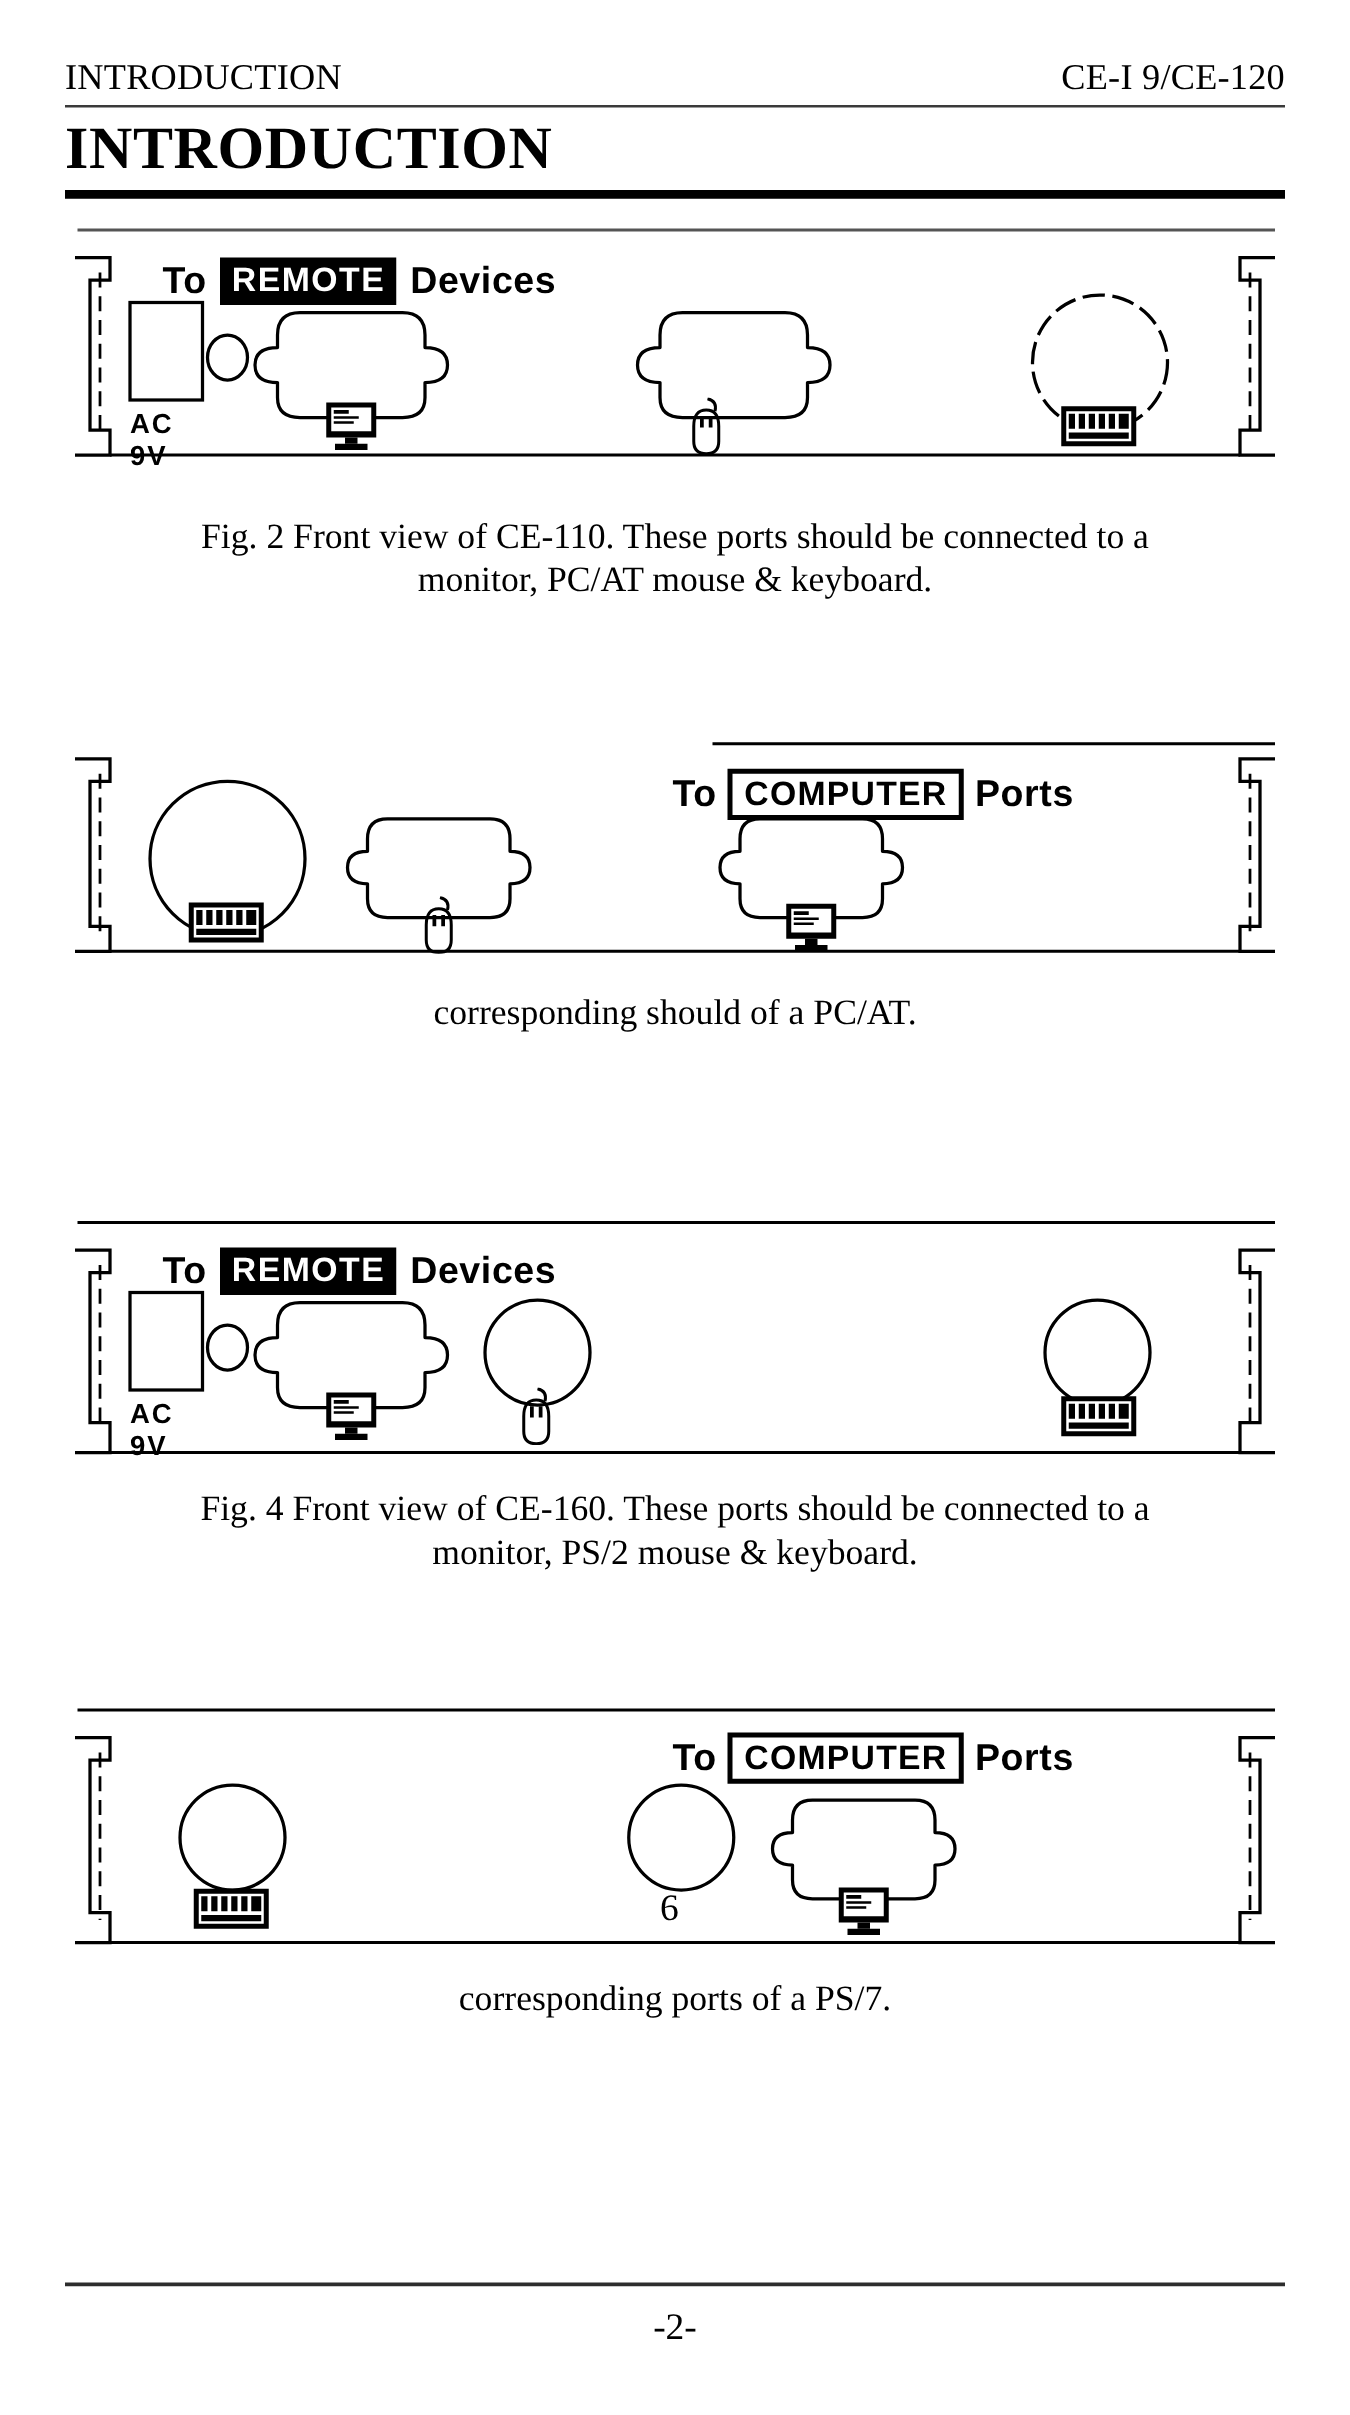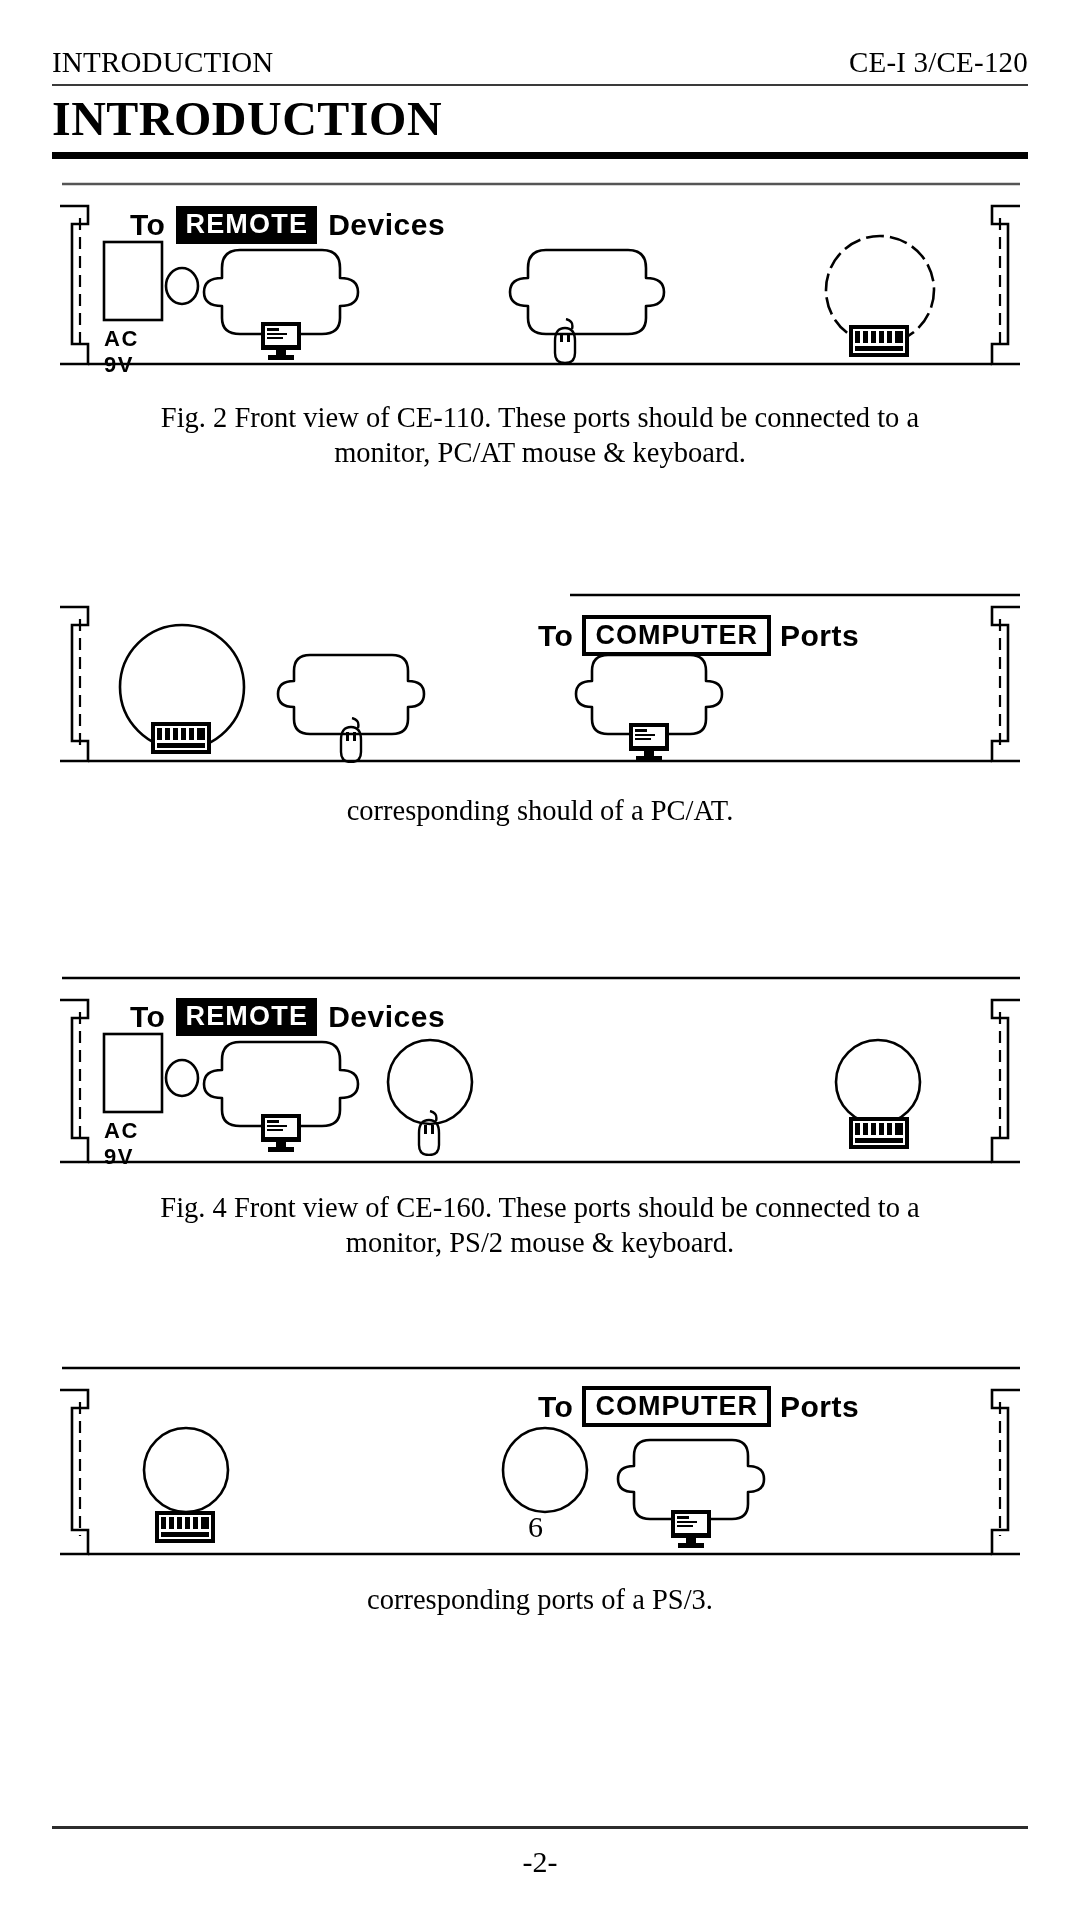--- a/index.html
+++ b/index.html
@@ -122,7 +122,7 @@
 
   <div class="run-head">
     <span class="left">INTRODUCTION</span>
-    <span class="right">CE-I 3/CE-120</span>
+    <span class="right">CE-I 9/CE-120</span>
   </div>
   <div class="rule-thin" style="top:84px;"></div>
 

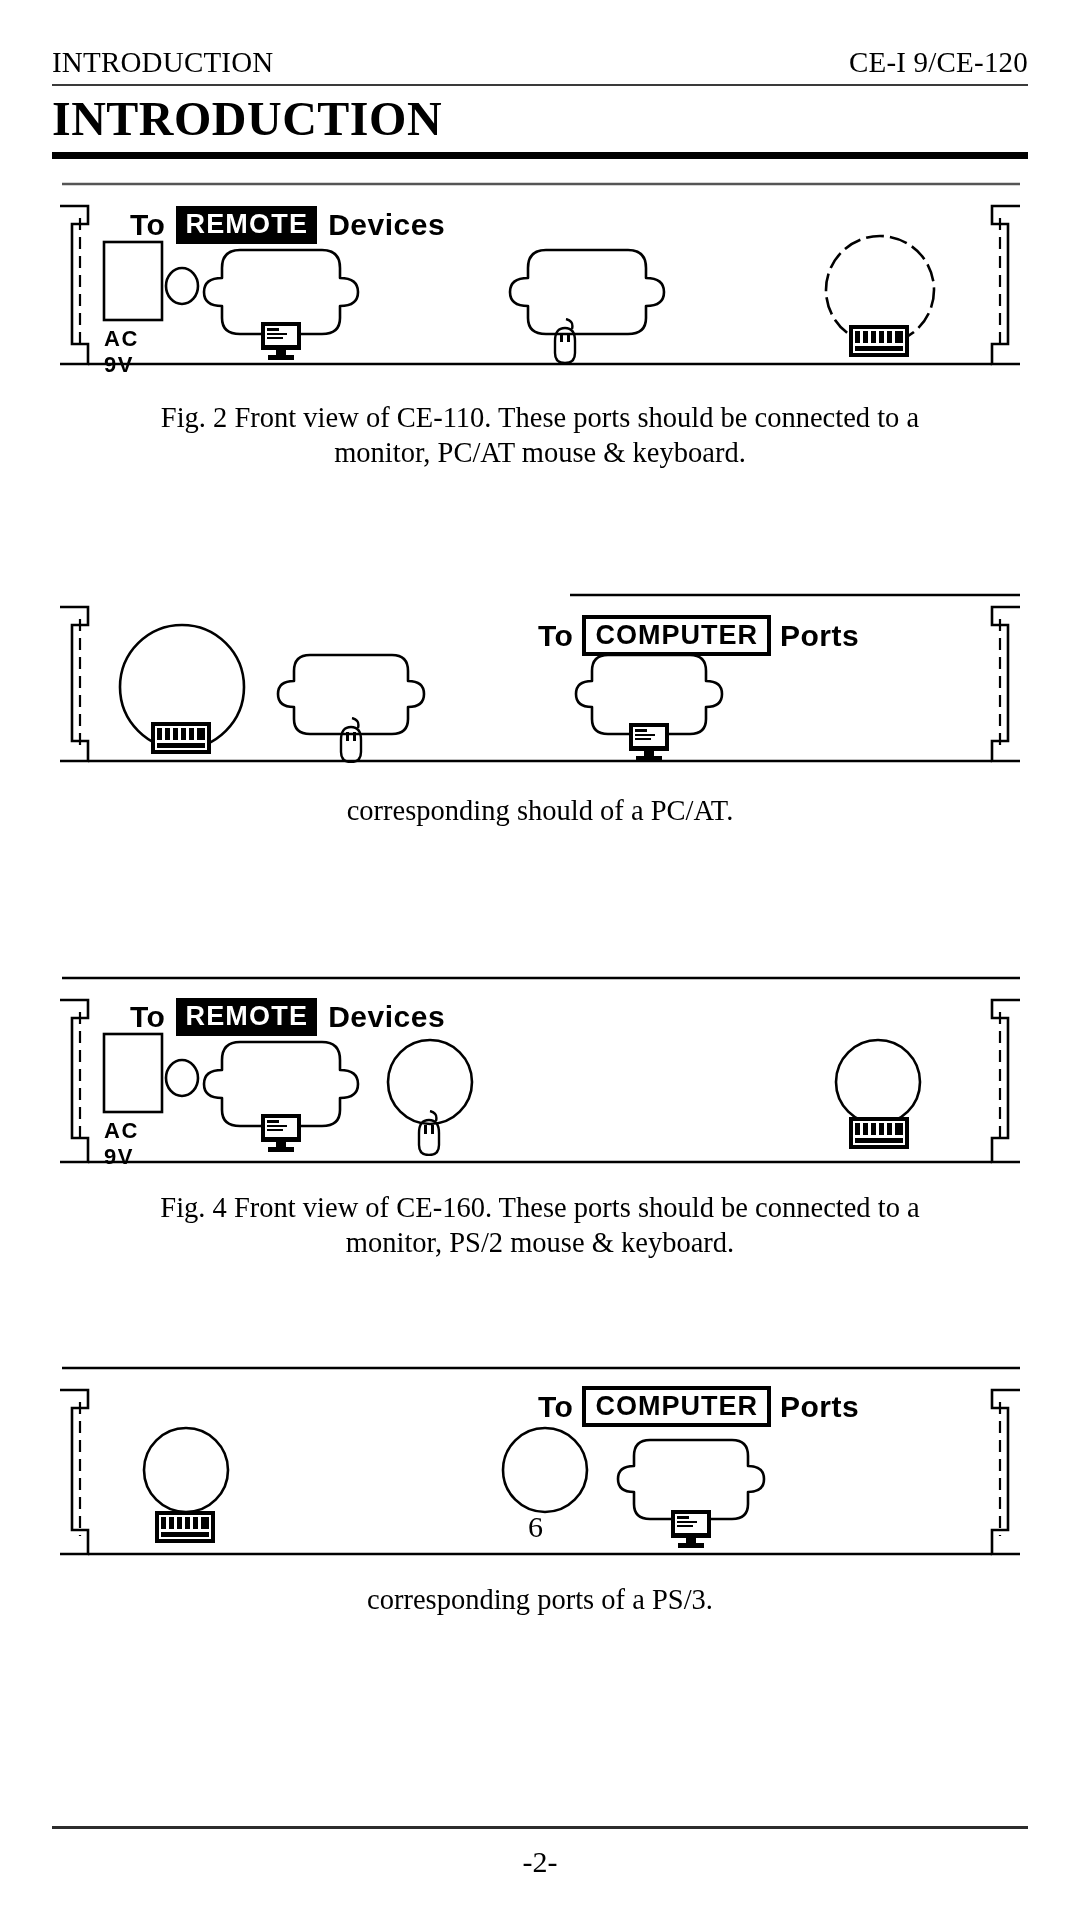--- a/index.html
+++ b/index.html
@@ -198,7 +198,7 @@
       </svg>
     </div>
 
-    <div class="caption" style="top:222px;">
+    <div class="caption" style="top:234px;">
       <span>Fig. 2 Front view of CE-110. These ports should be connected to a</span>
       <span class="l2">monitor, PC/AT  mouse  &amp;  keyboard.</span>
     </div>

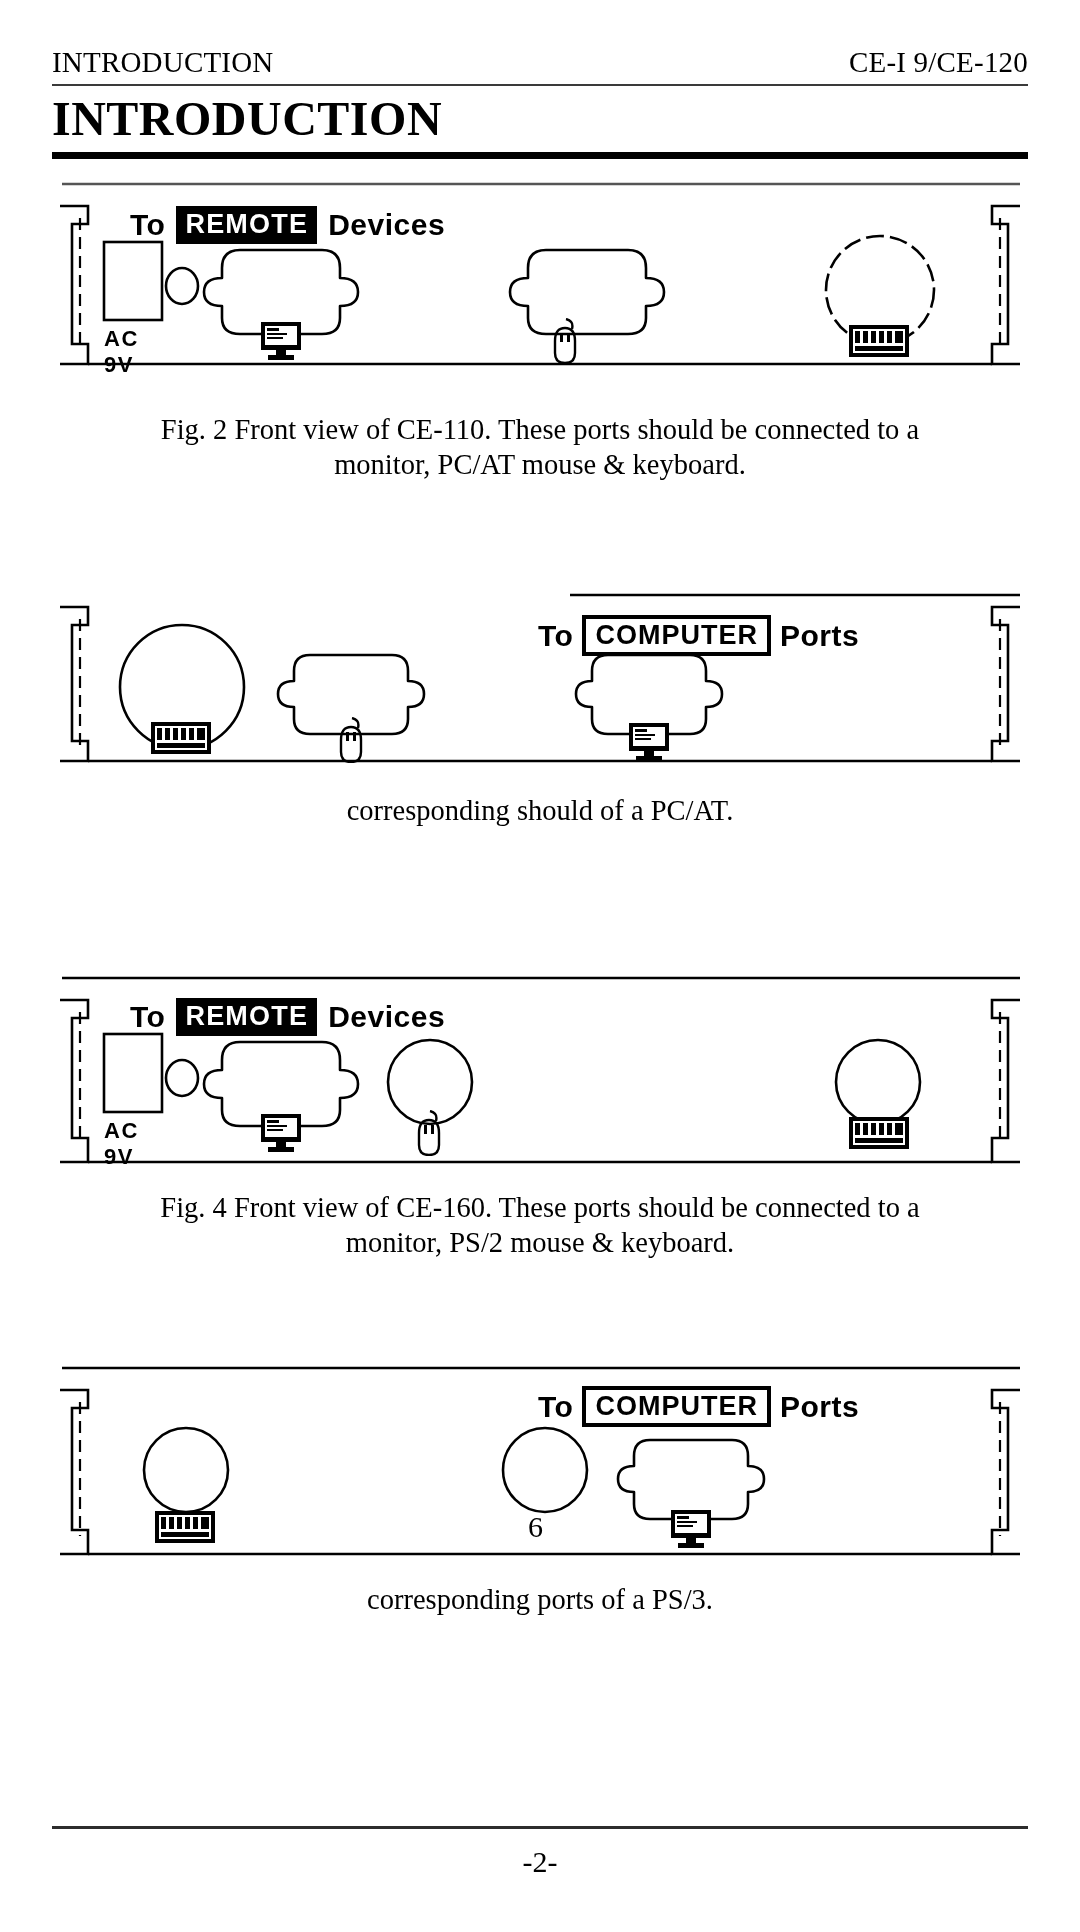--- a/index.html
+++ b/index.html
@@ -400,7 +400,7 @@
     <div class="stray-folio" style="left:528px; top:150px;">6</div>
 
     <div class="caption" style="top:222px;">
-      <span class="l2">corresponding ports of a PS/3.</span>
+      <span class="l2">corresponding ports of a PS/7.</span>
     </div>
   </div>
 

